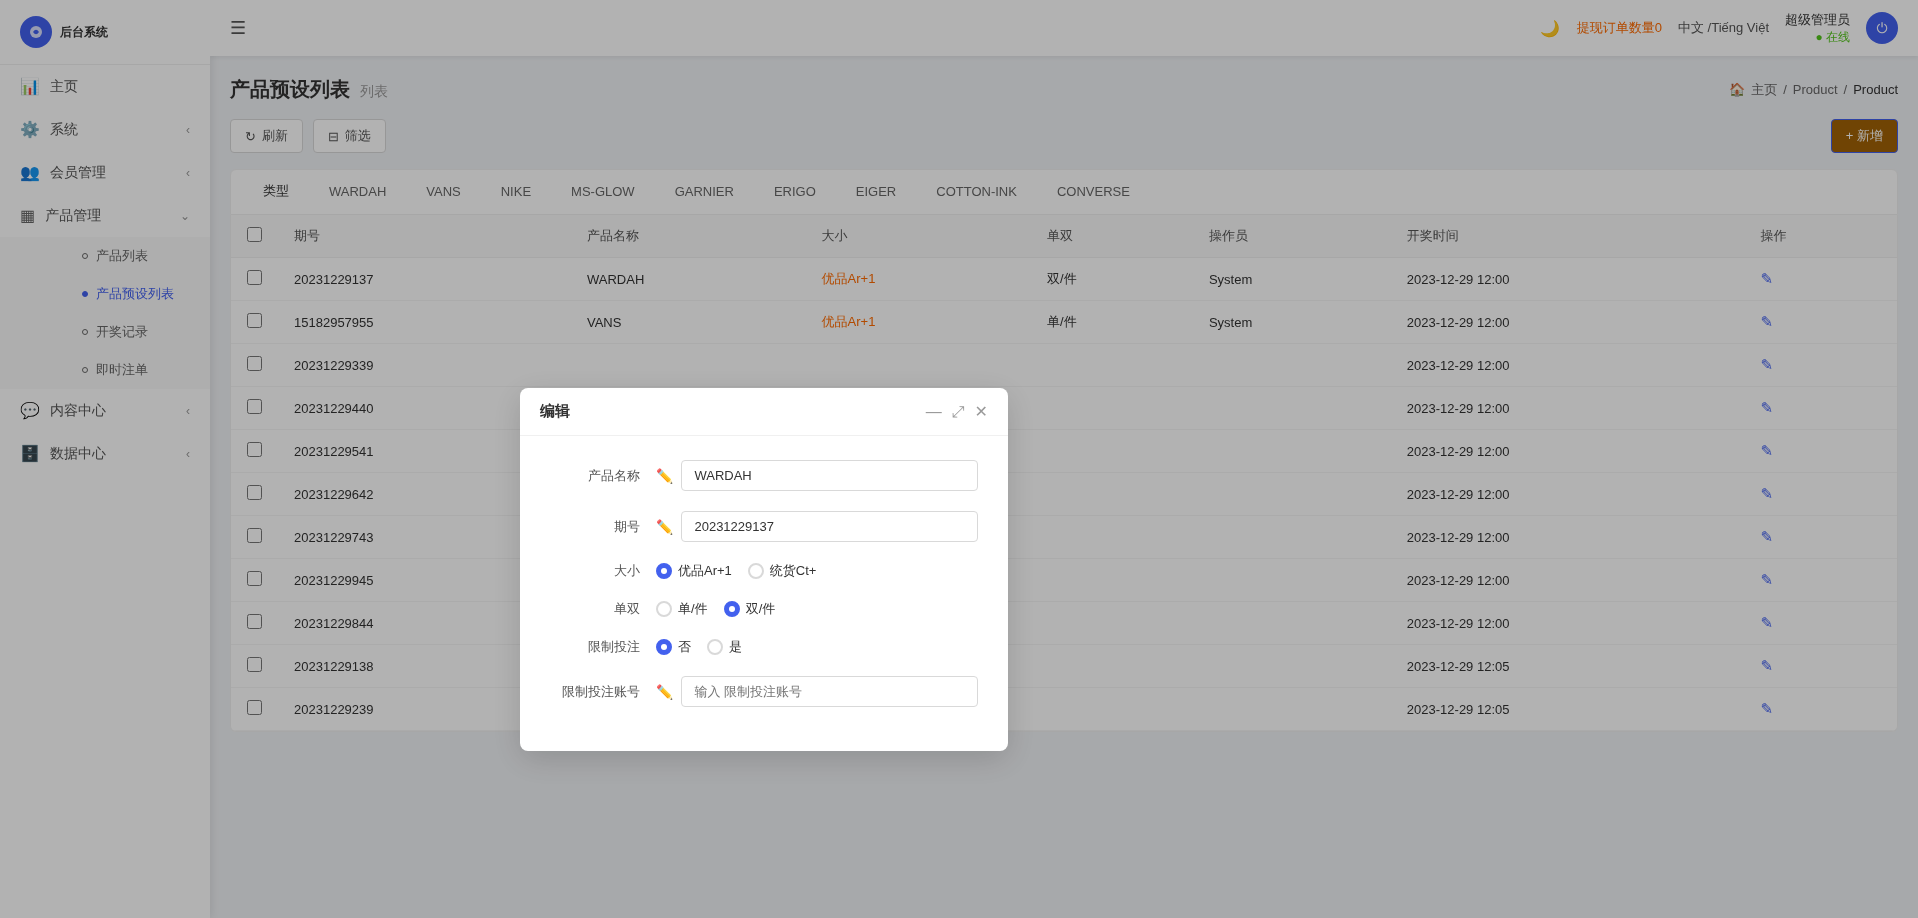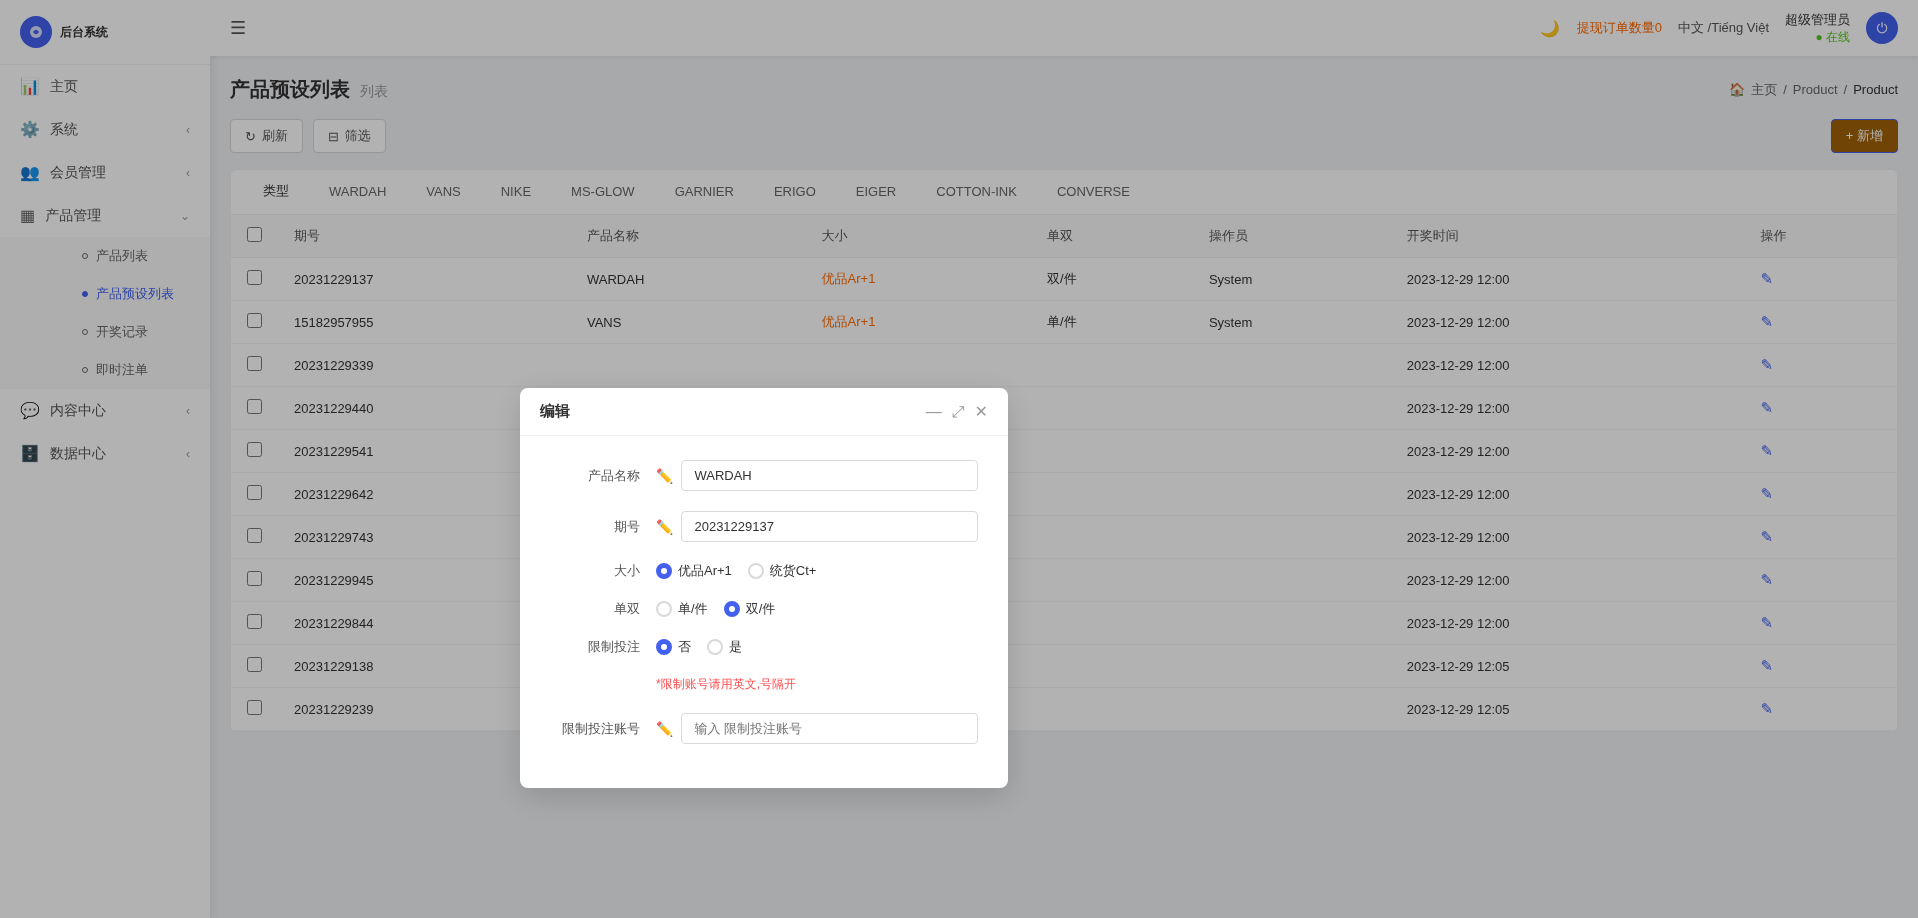--- a/index.html
+++ b/index.html
@@ -461,10 +461,6 @@
         </div>
       </div>
 
-      <div class="form-row">
-        <span class="form-label"></span>
-        <span class="warning-text">*限制账号请用英文,号隔开</span>
-      </div>
 
       <div class="form-row">
         <span class="form-label">限制投注账号</span>

